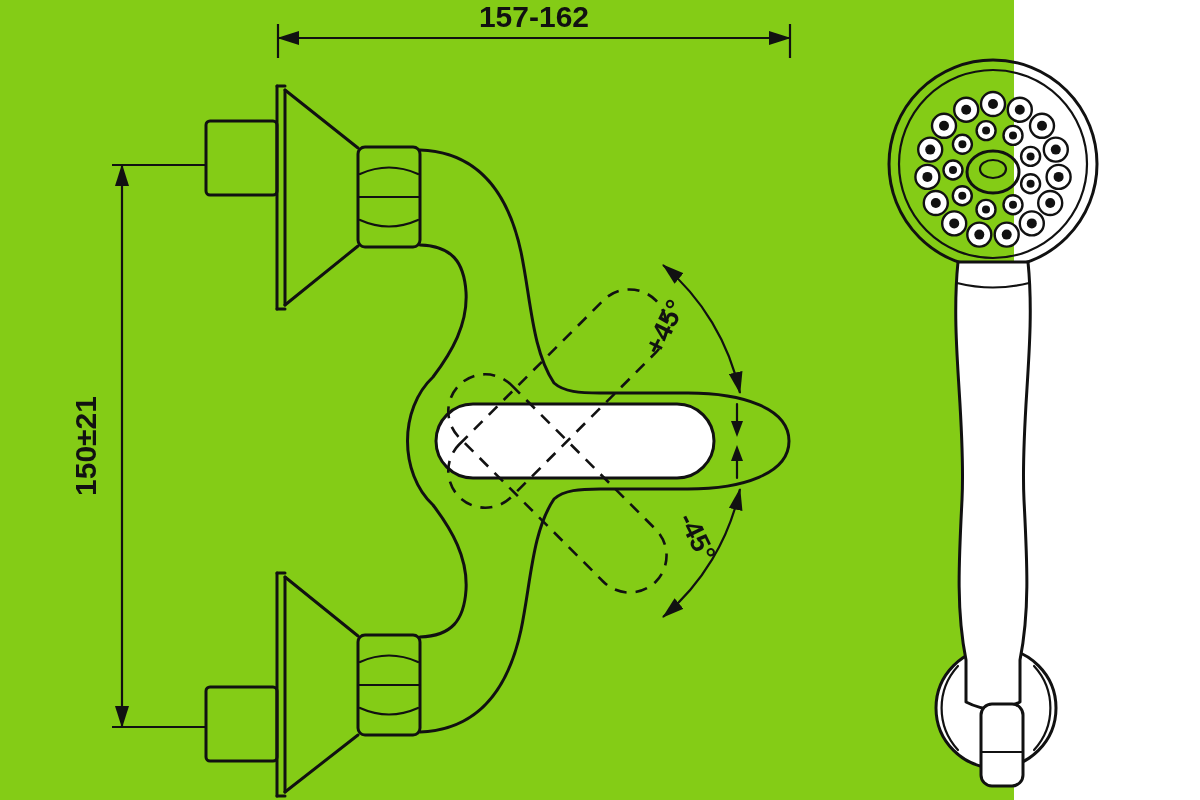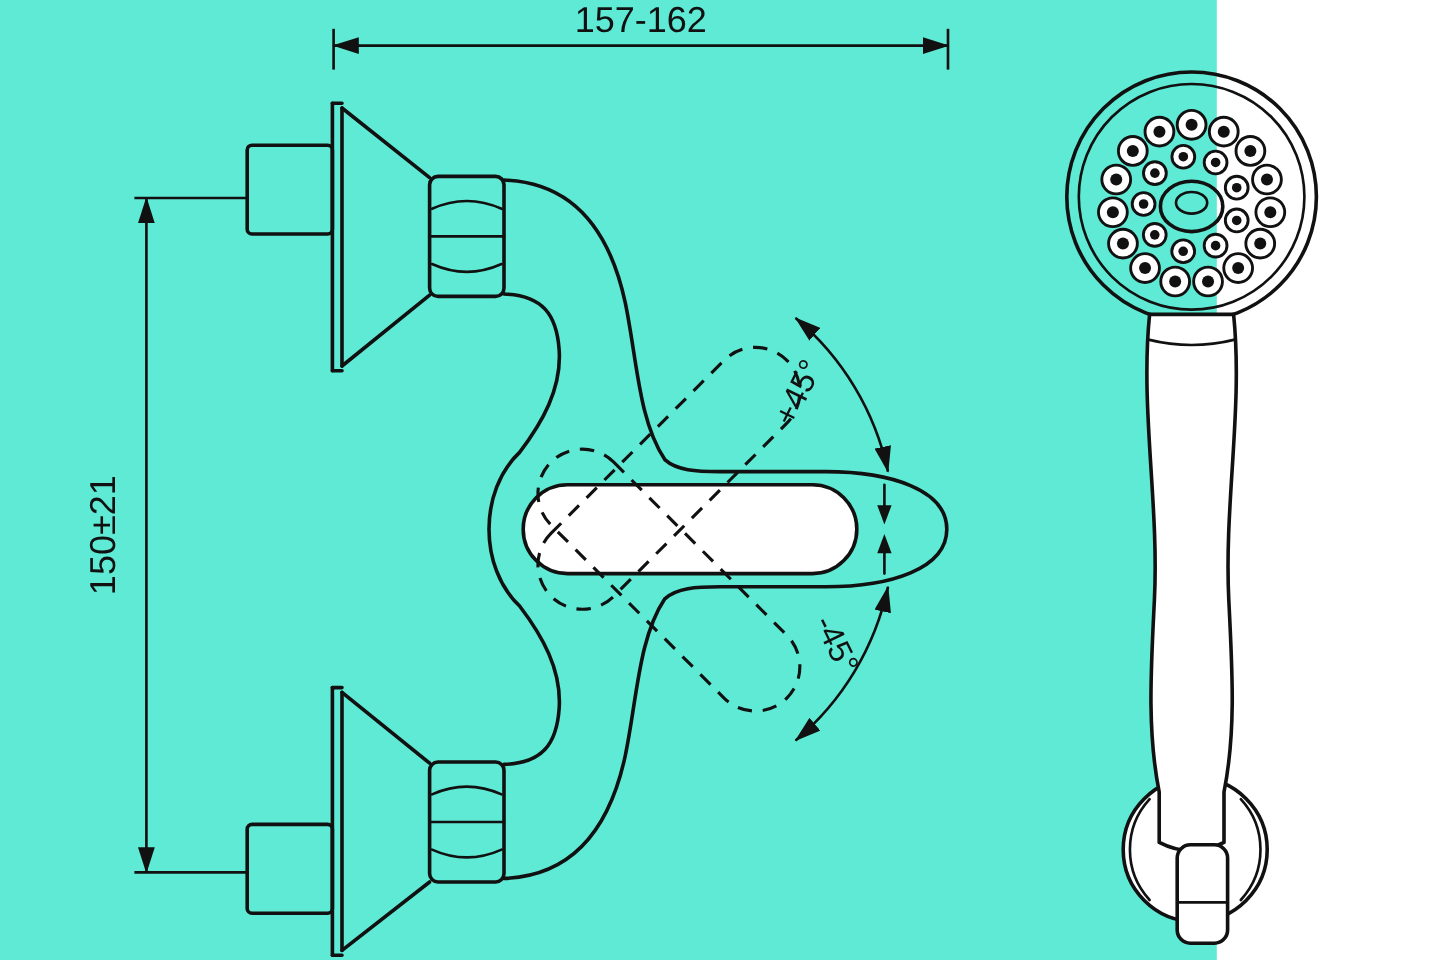--- a/index.html
+++ b/index.html
@@ -4,7 +4,7 @@
 <style>
   html,body { margin:0; padding:0; background:#ffffff; }
   body { width:1200px; height:800px; overflow:hidden; font-family:"Liberation Sans", sans-serif; }
-  .canvas { position:relative; width:1014px; height:800px; background:#5eead4; }
+  .canvas { position:relative; width:1014px; height:800px; background:#84cc16;font-weight:bold; }
   svg { display:block; }
   svg text { fill:#111111; font-family:"Liberation Sans", sans-serif; }
   .outline       { fill:none;    stroke:#111111; stroke-width:3;   stroke-linecap:round; stroke-linejoin:round; }

